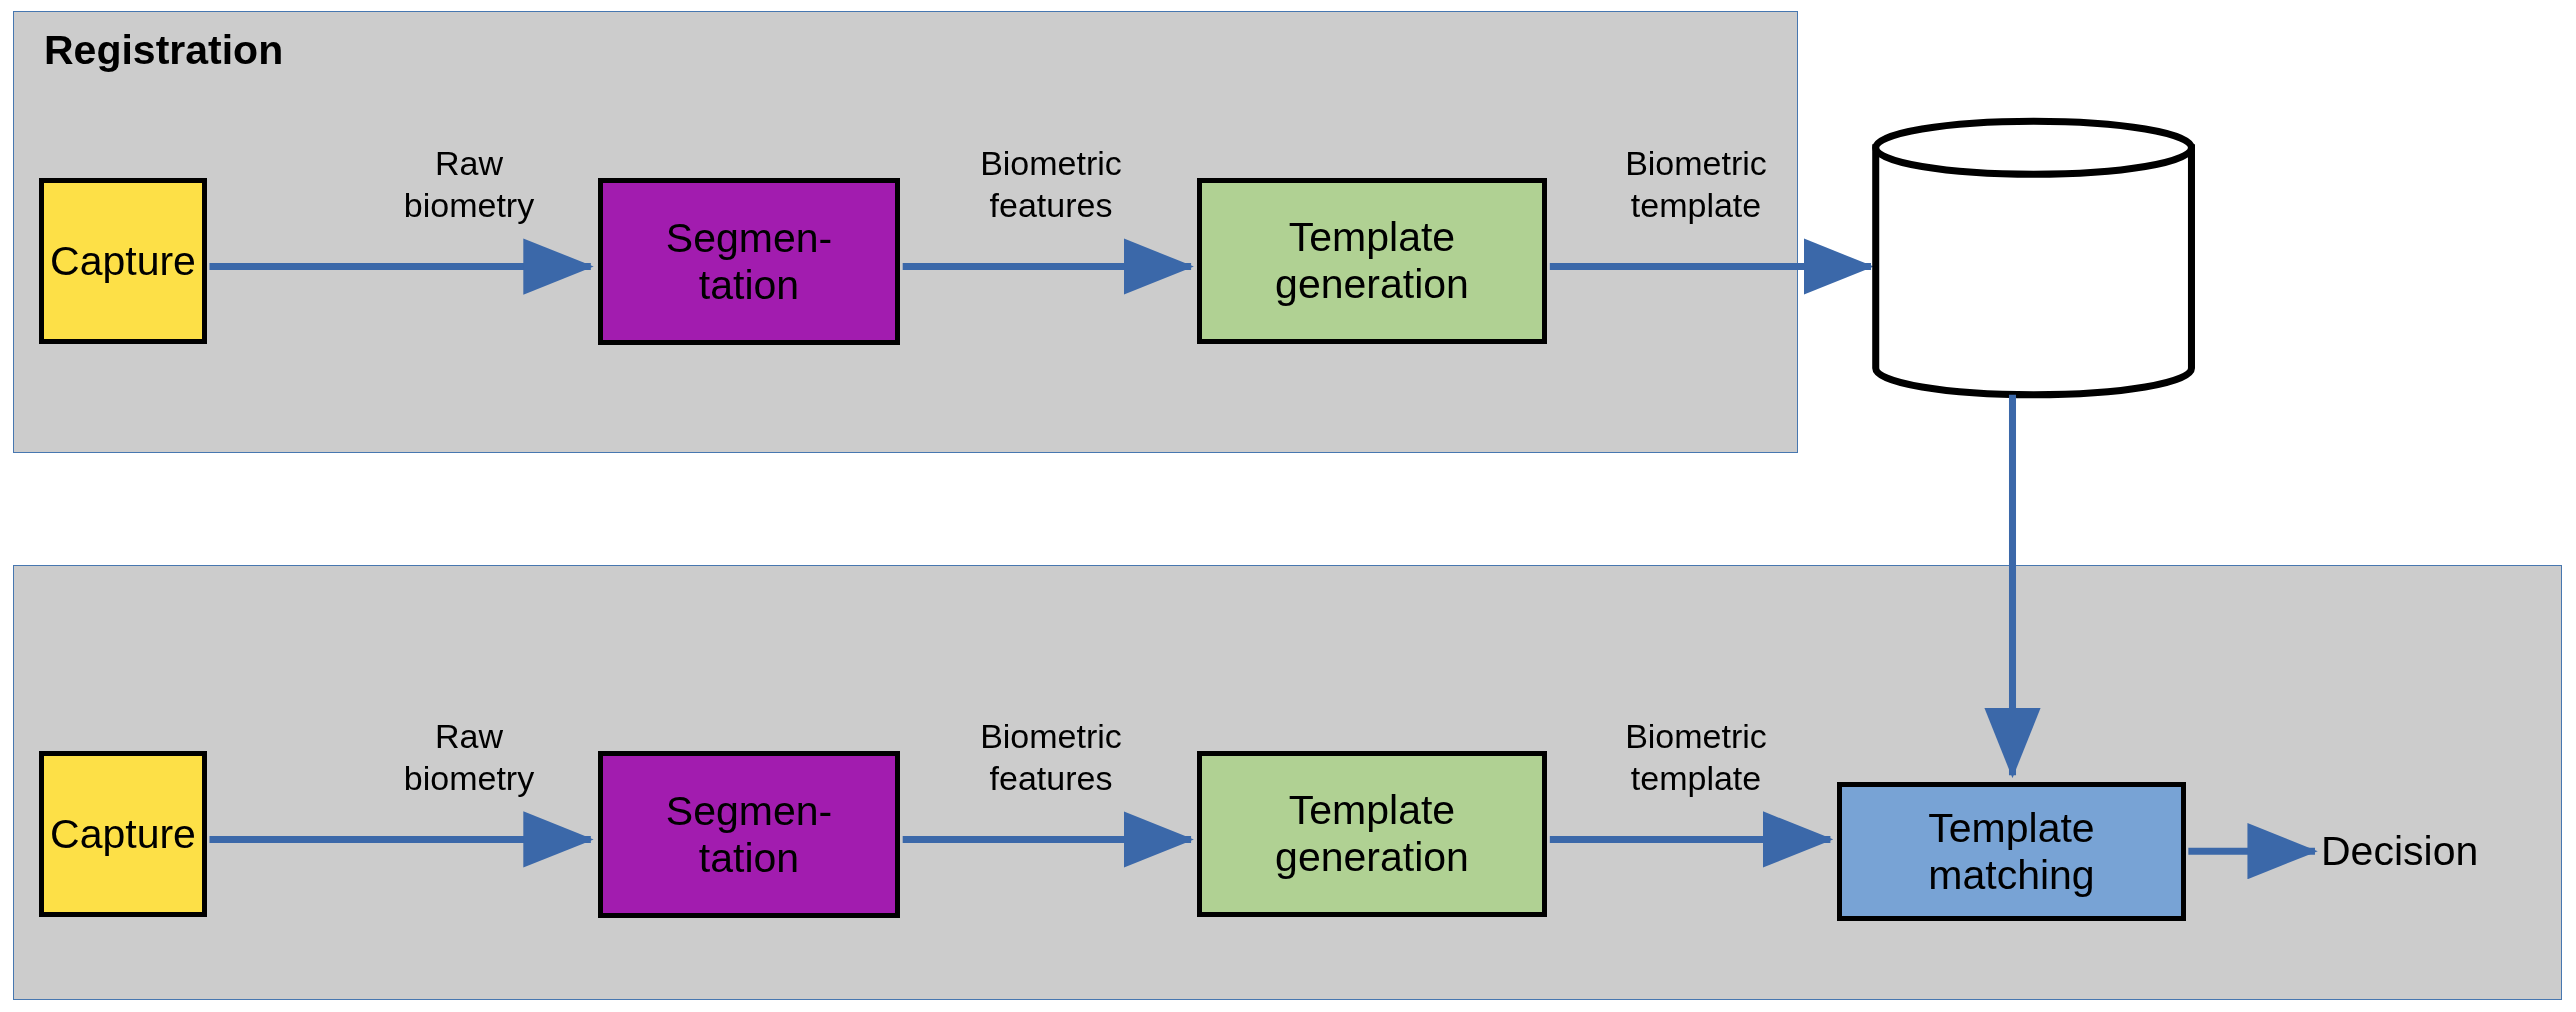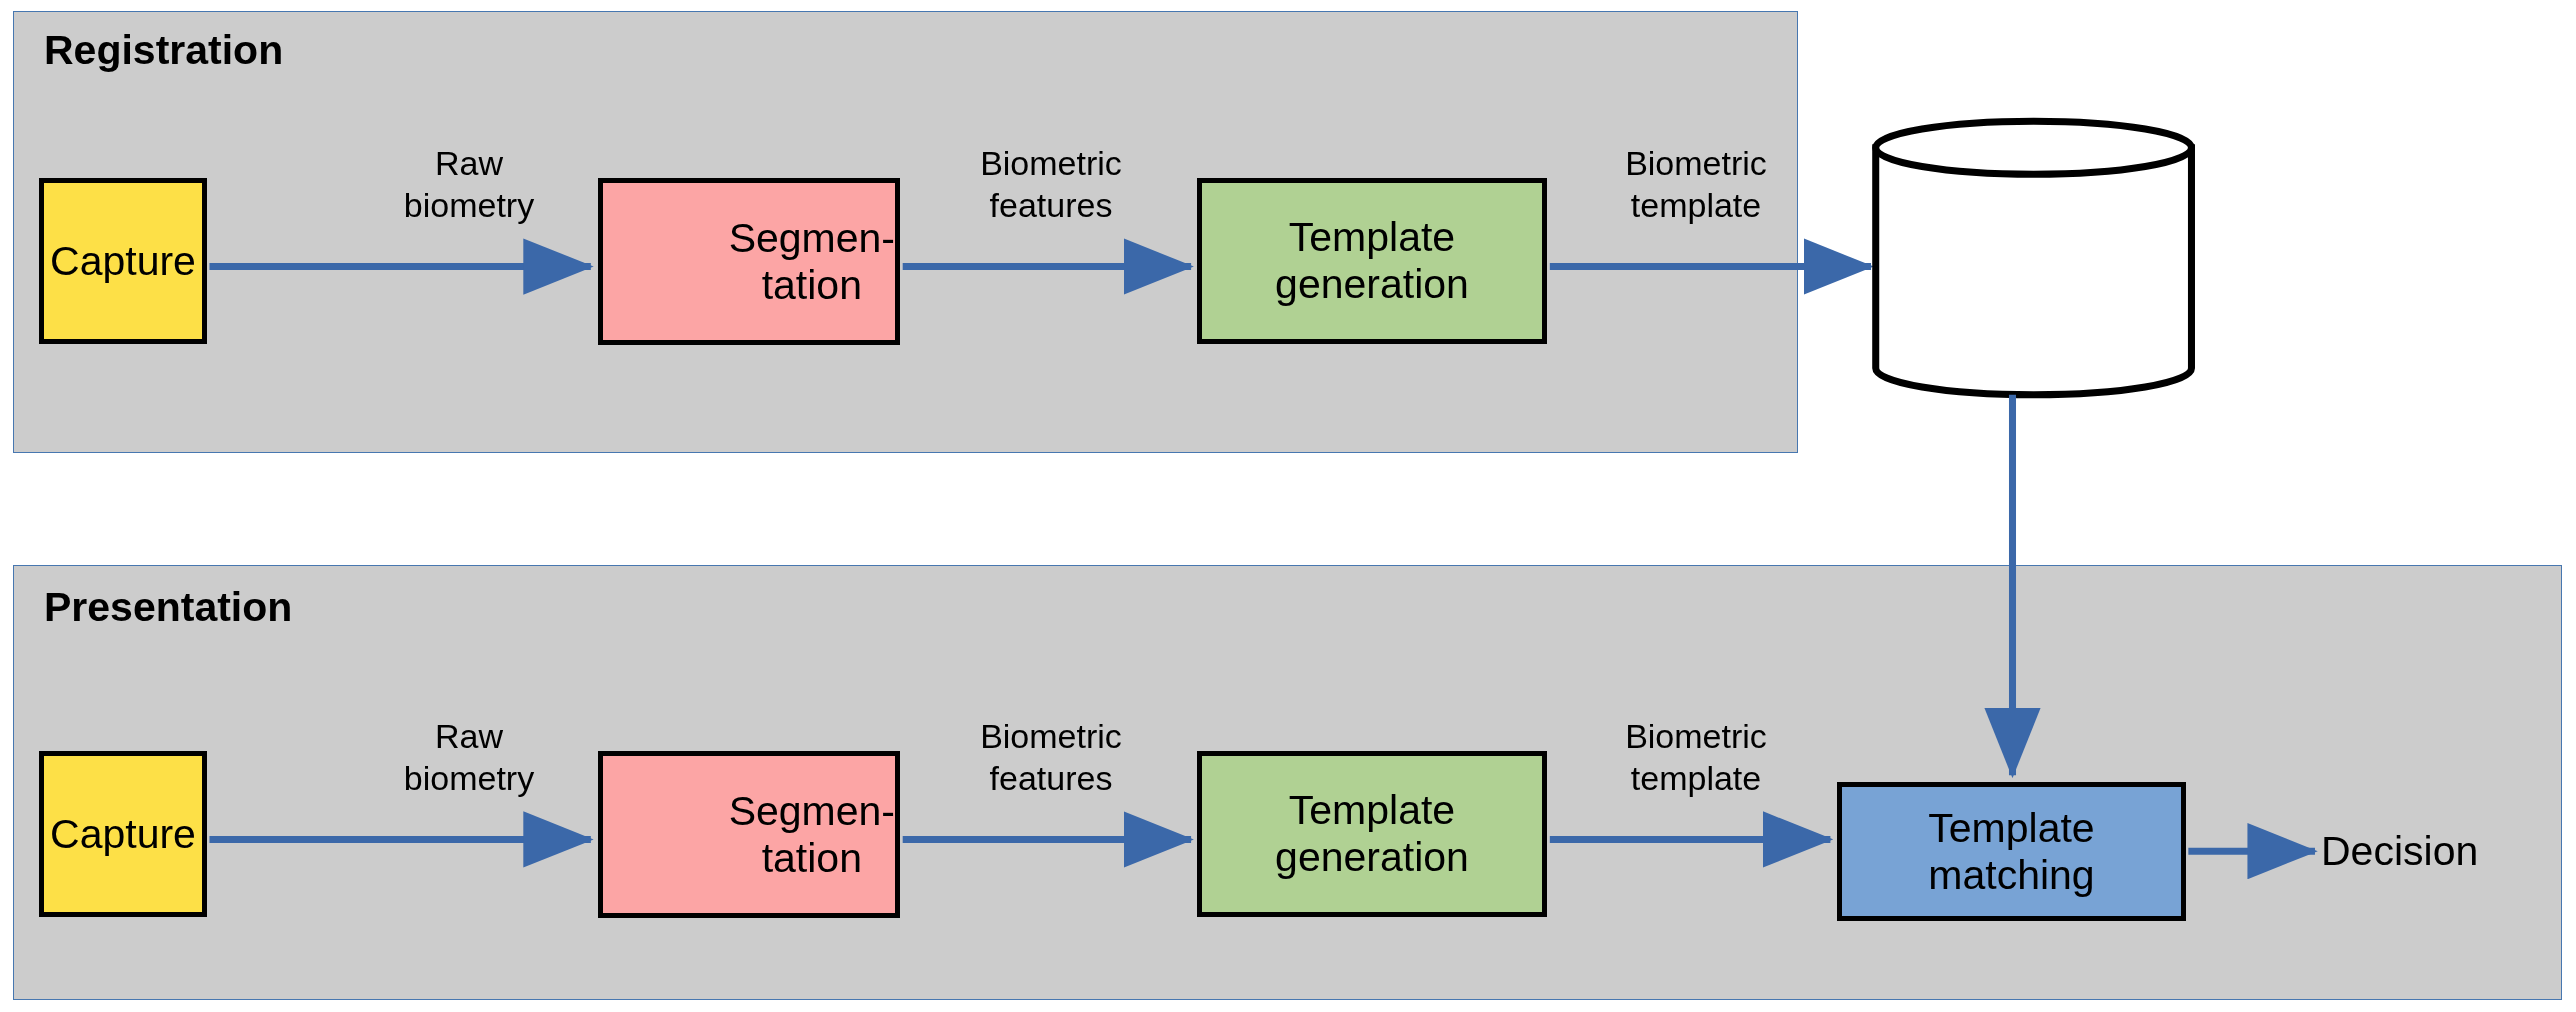--- a/index.html
+++ b/index.html
@@ -22,7 +22,7 @@
         font-size:41px;line-height:47px;color:#000;}
   .node span{display:block;white-space:pre-line;}
   .fill-pink{background:#fde047;}
-  .fill-yellow{background:#fca5a5;justify-content:flex-end;}
+  .fill-yellow{background:#a21caf;}
   .fill-green{background:#B0D193;}
   .fill-blue{background:#78A3D5;}
 

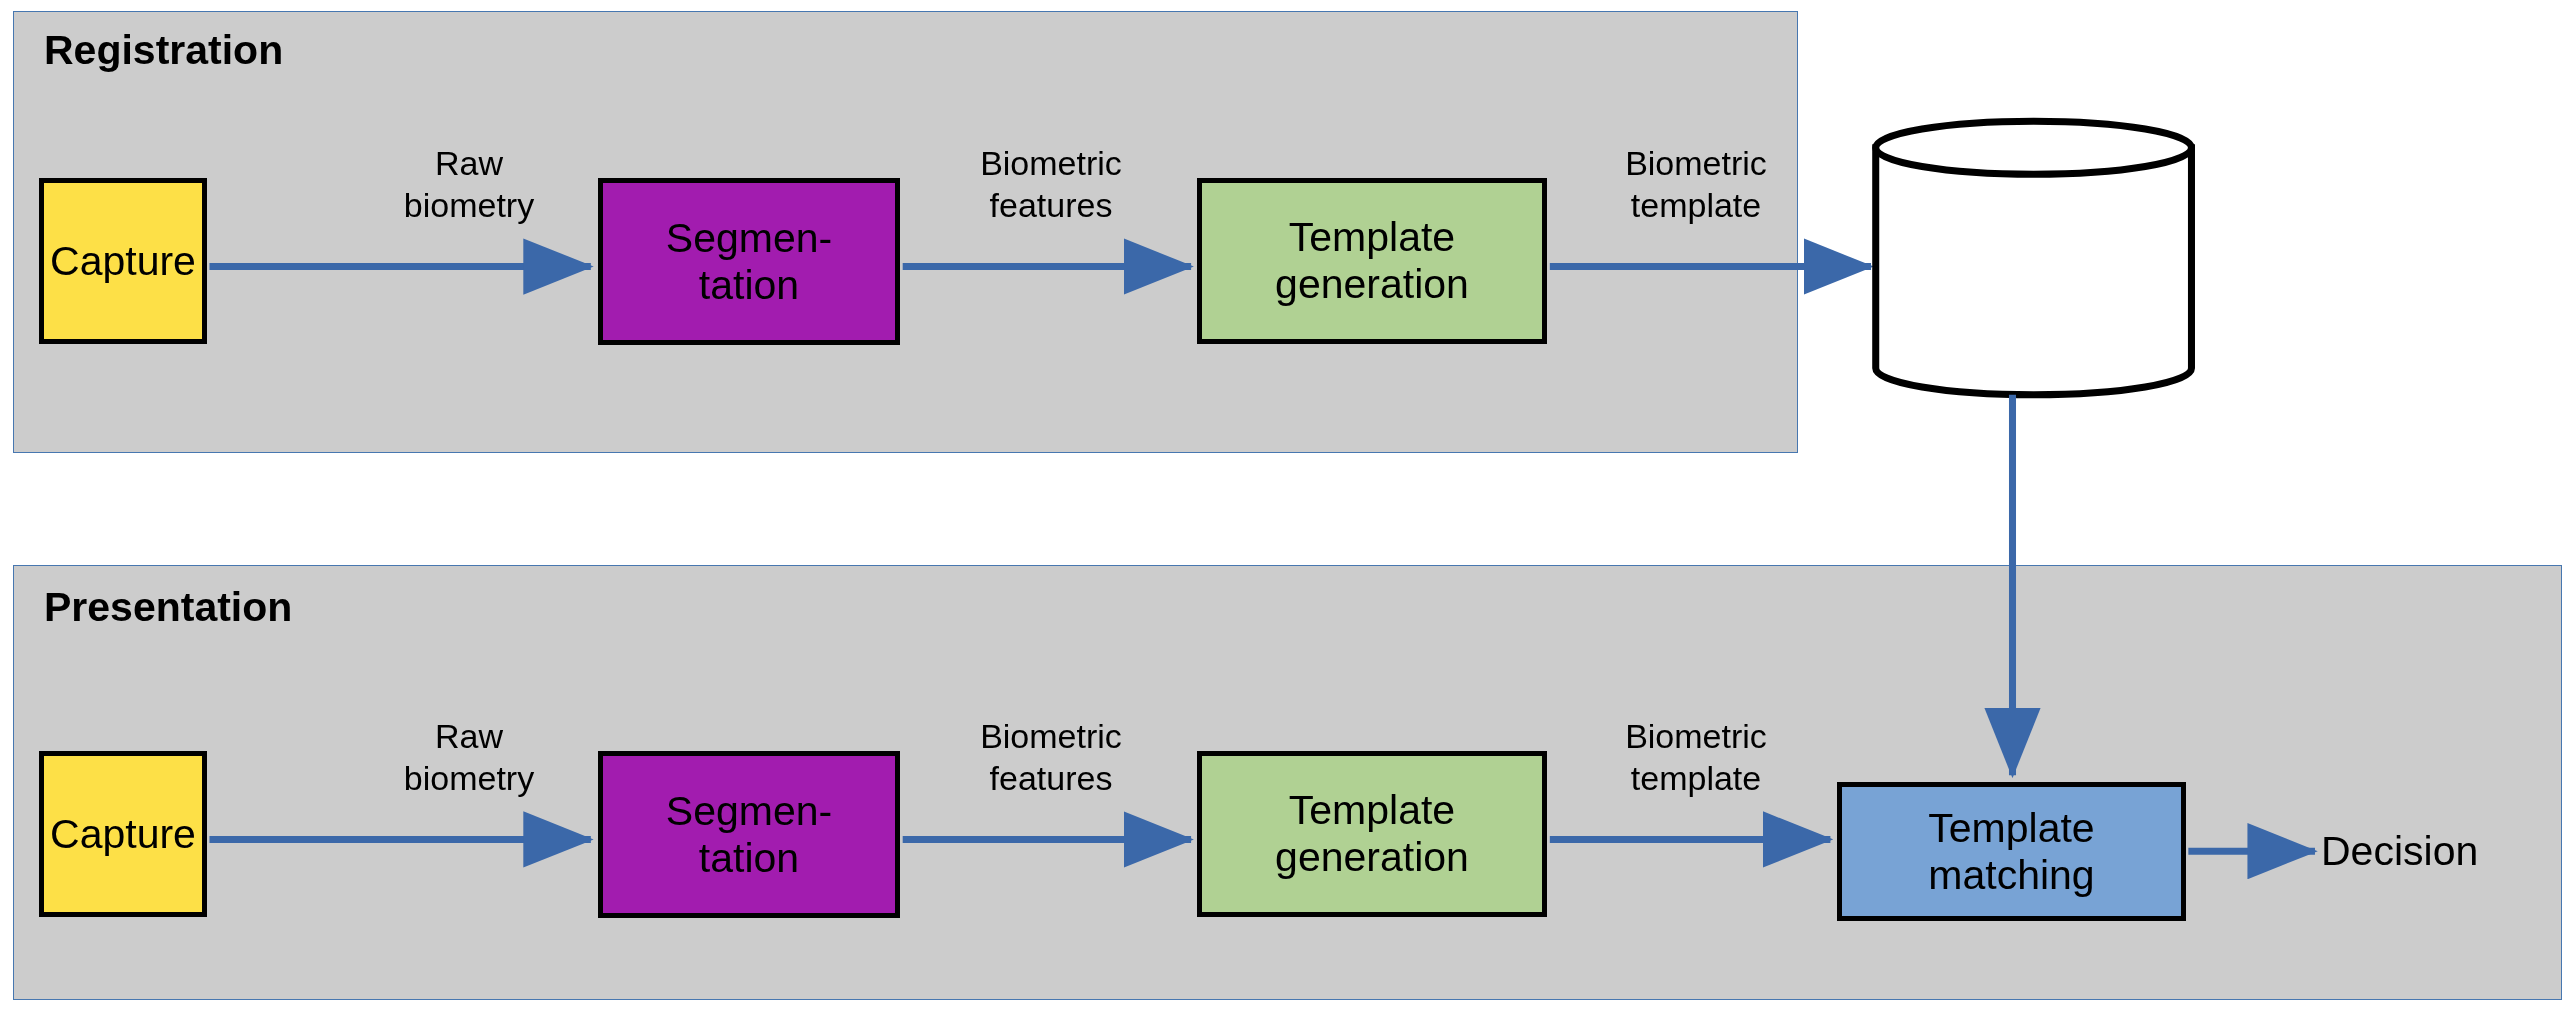--- a/index.html
+++ b/index.html
@@ -79,7 +79,6 @@
 
   <div class="panel" id="panel-presentation"></div>
 
-  <div class="panel-title" style="left:44px;top:585px;">Presentation</div>
 
   <div class="node fill-pink" style="left:39px;top:751px;width:168px;height:166px;">
     <span>Capture</span>

